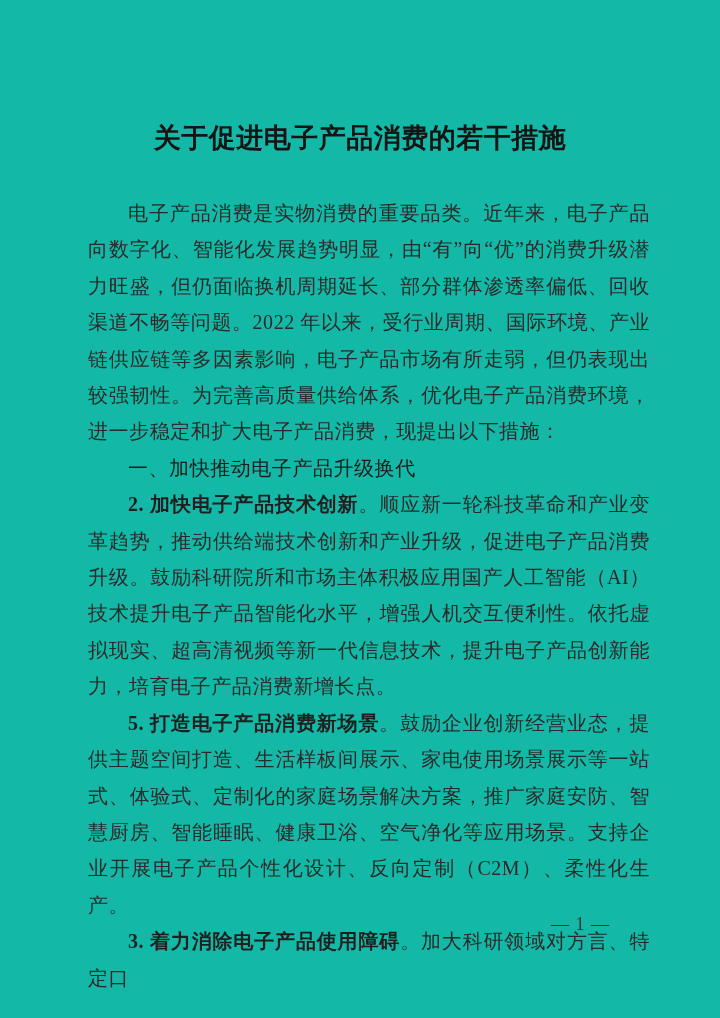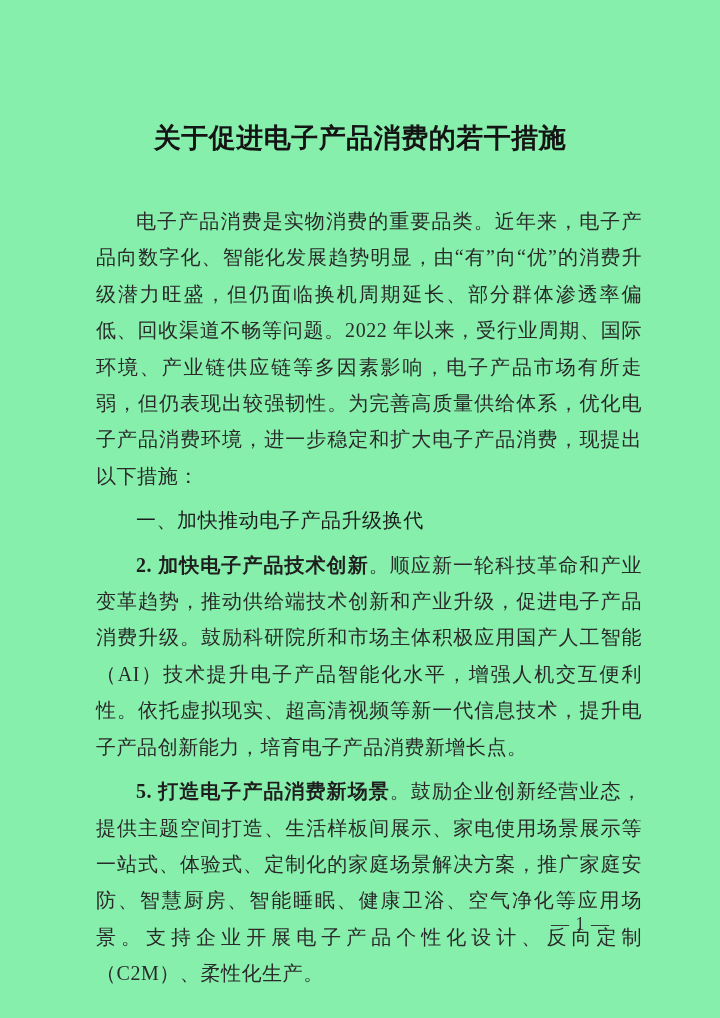--- a/index.html
+++ b/index.html
@@ -11,7 +11,7 @@
     position: relative;
     width: 720px;
     height: 1018px;
-    background: #86efac;
+    background: #14b8a6;
     overflow: hidden;
     font-family: "Liberation Serif", "DejaVu Serif", serif;
     color: #2a2a2a;

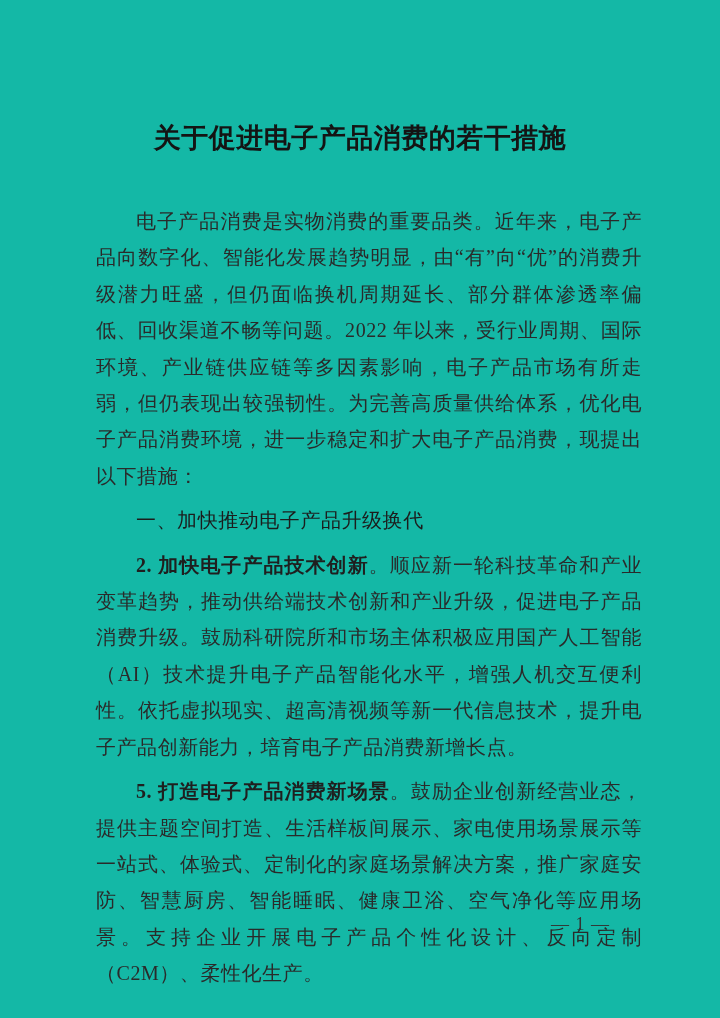--- a/index.html
+++ b/index.html
@@ -40,7 +40,7 @@
     text-justify: inter-character;
   }
   .content p {
-    margin: 8px;
+    margin: 0;
     padding: 0;
     text-indent: 2em;
   }

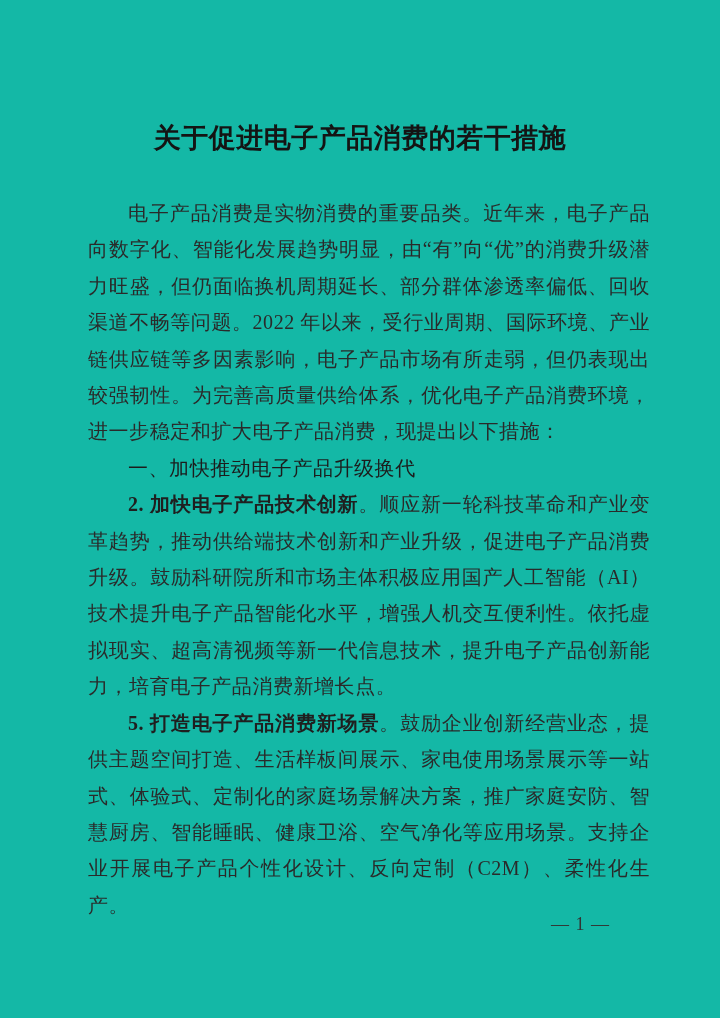--- a/index.html
+++ b/index.html
@@ -79,6 +79,7 @@
 
     <p><span class="item-lead">5. 打造电子产品消费新场景</span><span>。鼓励企业创新经营业态，提供主题空间打造、生活样板间展示、家电使用场景展示等一站式、体验式、定制化的家庭场景解决方案，推广家庭安防、智慧厨房、智能睡眠、健康卫浴、空气净化等应用场景。支持企业开展电子产品个性化设计、反向定制（C2M）、柔性化生产。</span></p>
 
+    <p><span class="item-lead">3. 着力消除电子产品使用障碍</span><span>。加大科研领域对方言、特定口</span></p>
 
   </div>
 

